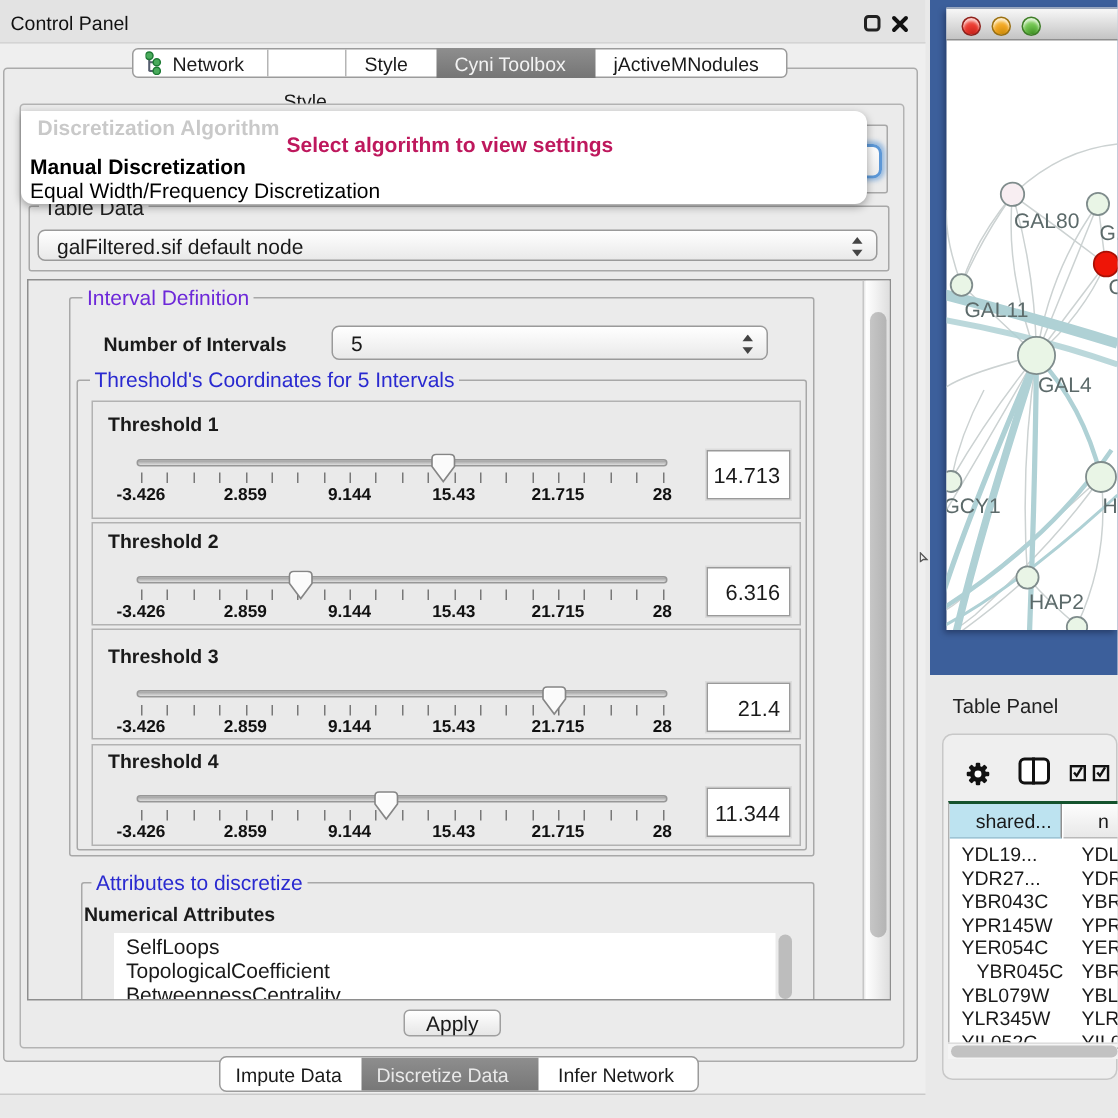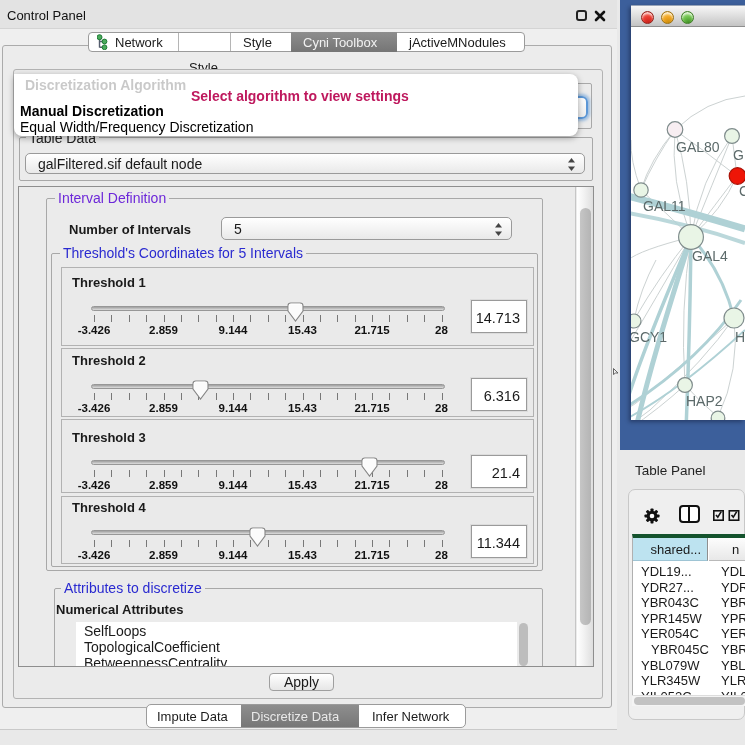--- a/index.html
+++ b/index.html
@@ -352,7 +352,7 @@
     <path d="M18.5 5 L20.3 7.2 L23.7 1.6" stroke="#111" stroke-width="1.6" fill="none"></path>
   </svg>
 
-  <div class="abs" style="left:12px;top:84px;width:113px;height:172px;background:#fff;border-top:4px solid #14532d;border-left:1px solid #b0b0b0;overflow:hidden;">
+  <div class="abs" style="left:12px;top:84px;width:113px;height:172px;background:#fff;border-top:2px solid #14532d;border-left:1px solid #b0b0b0;overflow:hidden;">
     <div class="abs" style="left:0;top:0;width:74.5px;height:23px;background:#bde3f0;border-right:1.5px solid #8f8f8f;border-bottom:1px solid #9ec4d4;text-align:center;line-height:23px;padding-left:12px;">shared...</div>
     <div class="abs" style="left:76px;top:0;width:41px;height:23px;background:linear-gradient(#fdfdfd,#e8e8e8);border-bottom:1px solid #b9b9b9;padding-left:23px;line-height:23px;">n</div>
     <div id="tablerows">

